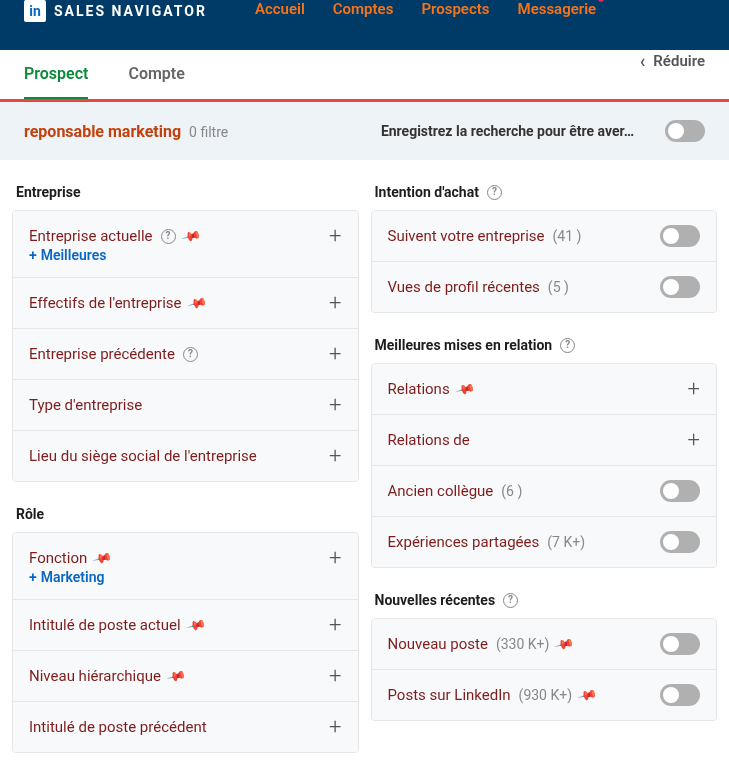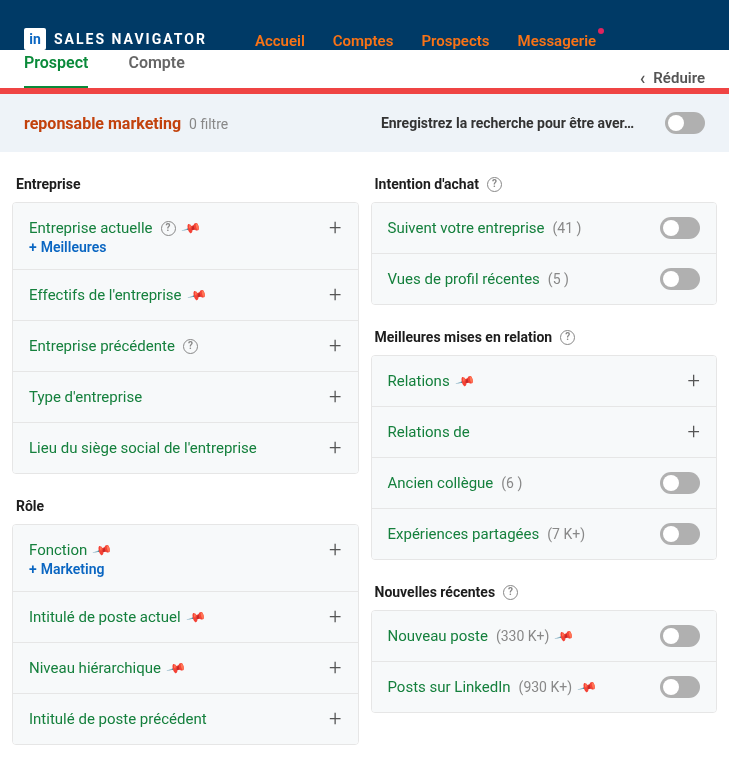--- a/index.html
+++ b/index.html
@@ -4,7 +4,7 @@
 <style>
 * { box-sizing: border-box; margin: 0; padding: 0; }
 body { font-family: -apple-system, BlinkMacSystemFont, "Segoe UI", Roboto, sans-serif; background: #fff; width: 729px; }
-.topnav { background: #003a66; height: 50px; display: flex; align-items: flex-end; padding: 0 24px; gap: 28px; }
+.topnav { background: #003a66; height: 50px; display: flex; align-items: flex-start; padding: 0 24px; gap: 28px; }
 .logo { display: flex; align-items: center; gap: 8px; color: #fff; }
 .logo-box { background: #fff; color: #0a66c2; font-weight: 700; font-size: 14px; width: 22px; height: 22px; display: flex; align-items: center; justify-content: center; border-radius: 2px; }
 .logo-text { color: #fff; font-size: 14px; letter-spacing: 2px; font-weight: 700; }

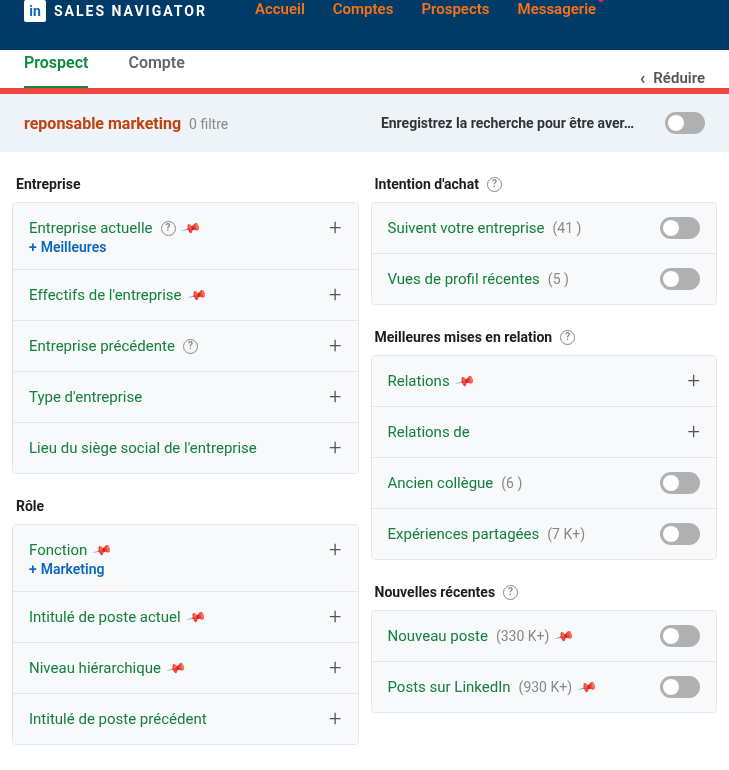--- a/index.html
+++ b/index.html
@@ -11,7 +11,7 @@
 .nav-links { display: flex; gap: 28px; margin-left: 20px; }
 .nav-link { color: #f97316; font-size: 15px; text-decoration: none; font-weight: 600; position: relative; }
 .nav-dot::after { content:''; position:absolute; top:-4px; right:-8px; width:6px; height:6px; background:#e0245e; border-radius:50%; }
-.tabs-bar { display: flex; align-items: flex-end; justify-content: space-between; padding: 0 24px; border-bottom: 6px solid #ef4444; height: 44px; }
+.tabs-bar { display: flex; align-items: flex-start; justify-content: space-between; padding: 0 24px; border-bottom: 3px solid #ef4444; height: 52px; }
 .tabs { display: flex; gap: 40px; }
 .tab { font-size: 16px; font-weight: 600; color: #666; padding: 14px 0; border-bottom: 2px solid transparent; cursor: pointer; }
 .tab.active { color: #0a8a3a; border-bottom: 2px solid #0a8a3a; }

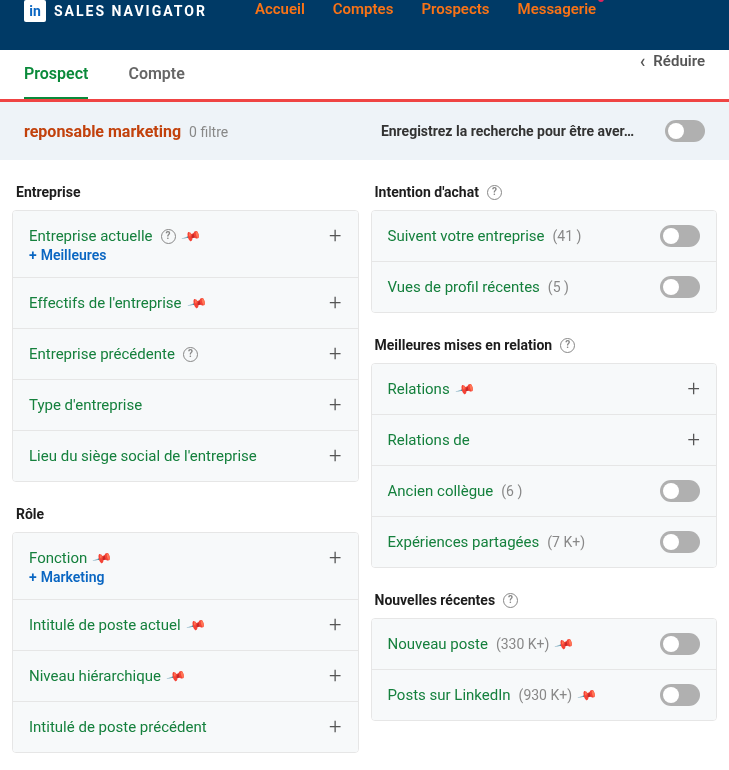--- a/index.html
+++ b/index.html
@@ -31,7 +31,7 @@
 .row { display: flex; align-items: center; justify-content: space-between; padding: 14px 16px; background: #f7f9fa; border-bottom: 1px solid #e6e6e6; }
 .row:last-child { border-bottom: none; }
 .row-left { display: flex; align-items: center; gap: 8px; min-width: 0; }
-.row-label { font-size: 15px; color: #15803d; font-weight: 400; }
+.row-label { font-size: 15px; color: #7f1d1d; font-weight: 400; }
 .count { font-size: 14px; color: #888; }
 .plus-btn { font-size: 22px; color: #555; font-weight: 300; cursor: pointer; line-height: 1; }
 .chip-row { padding: 0 16px 14px 16px; background: #f7f9fa; margin-top: -6px; }

